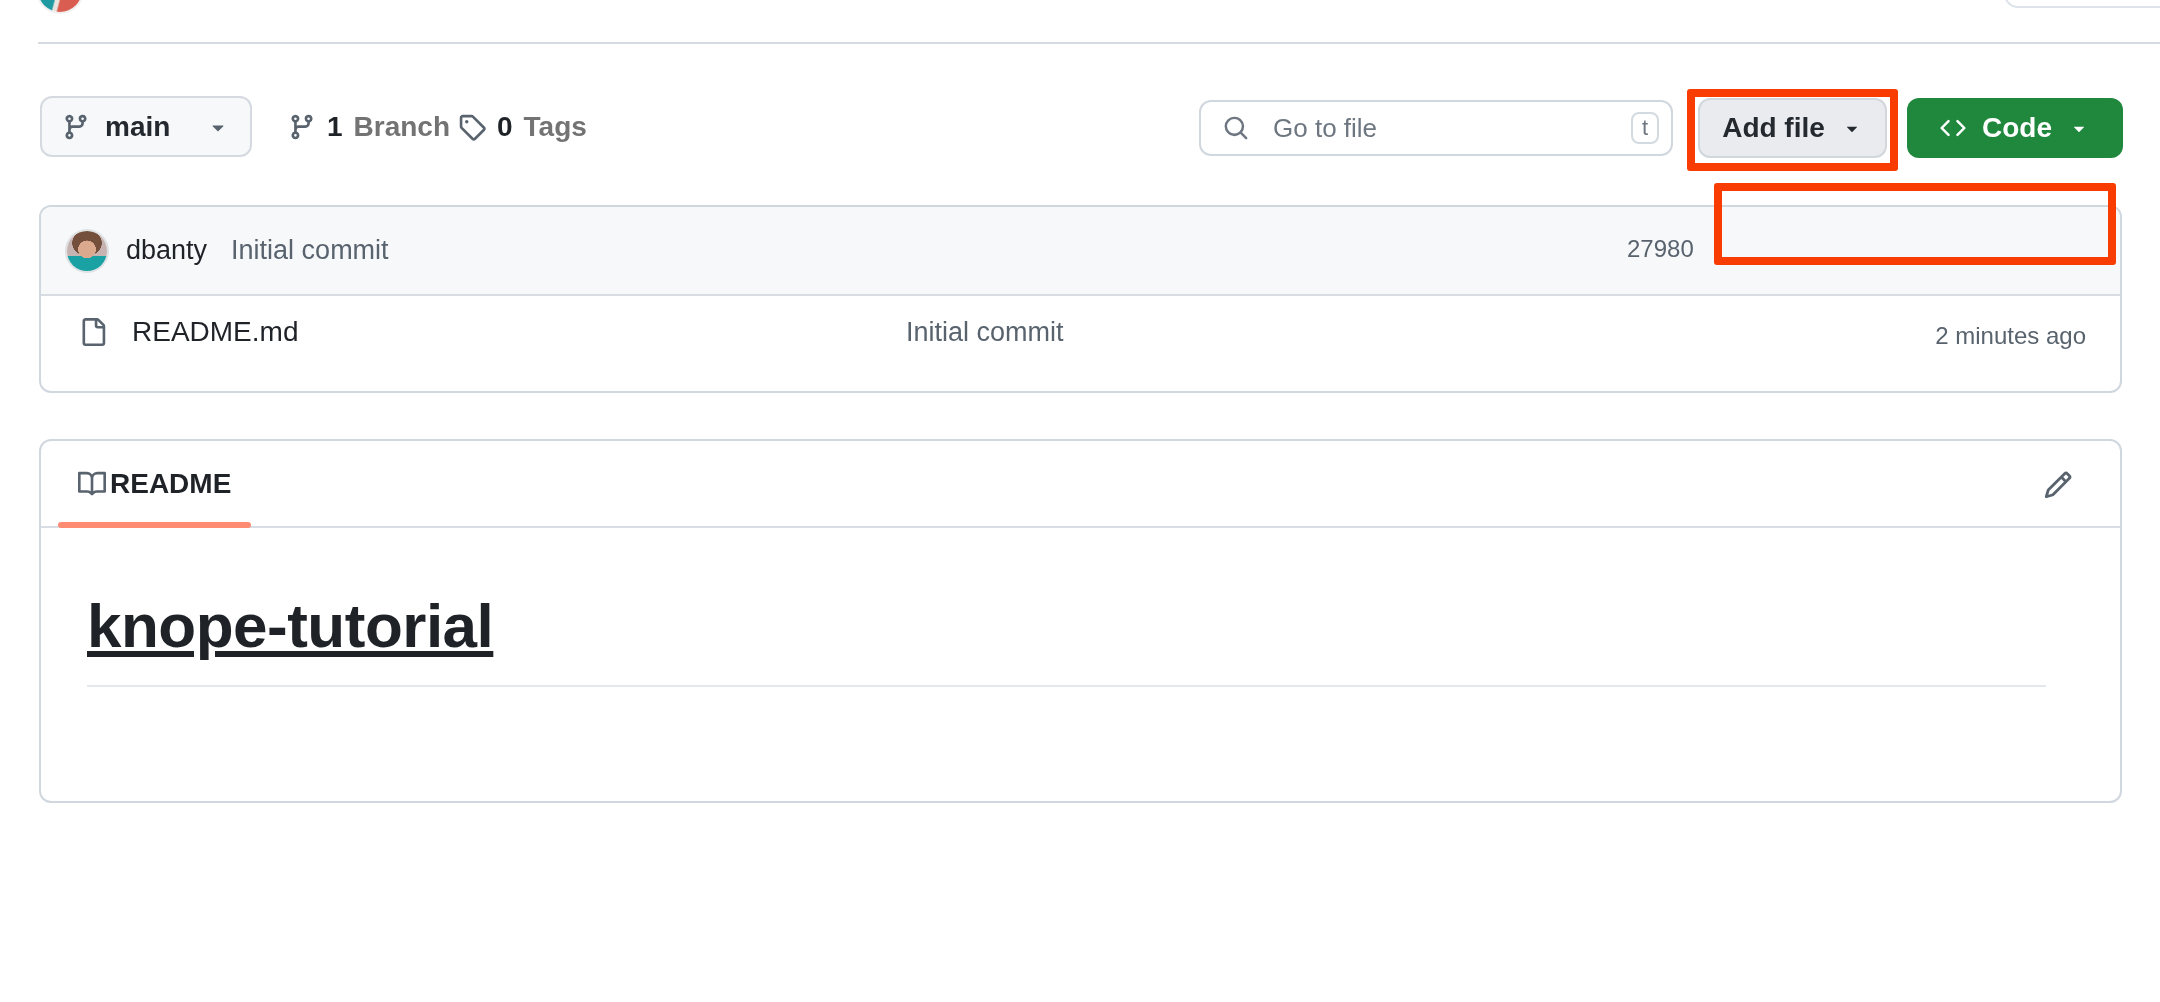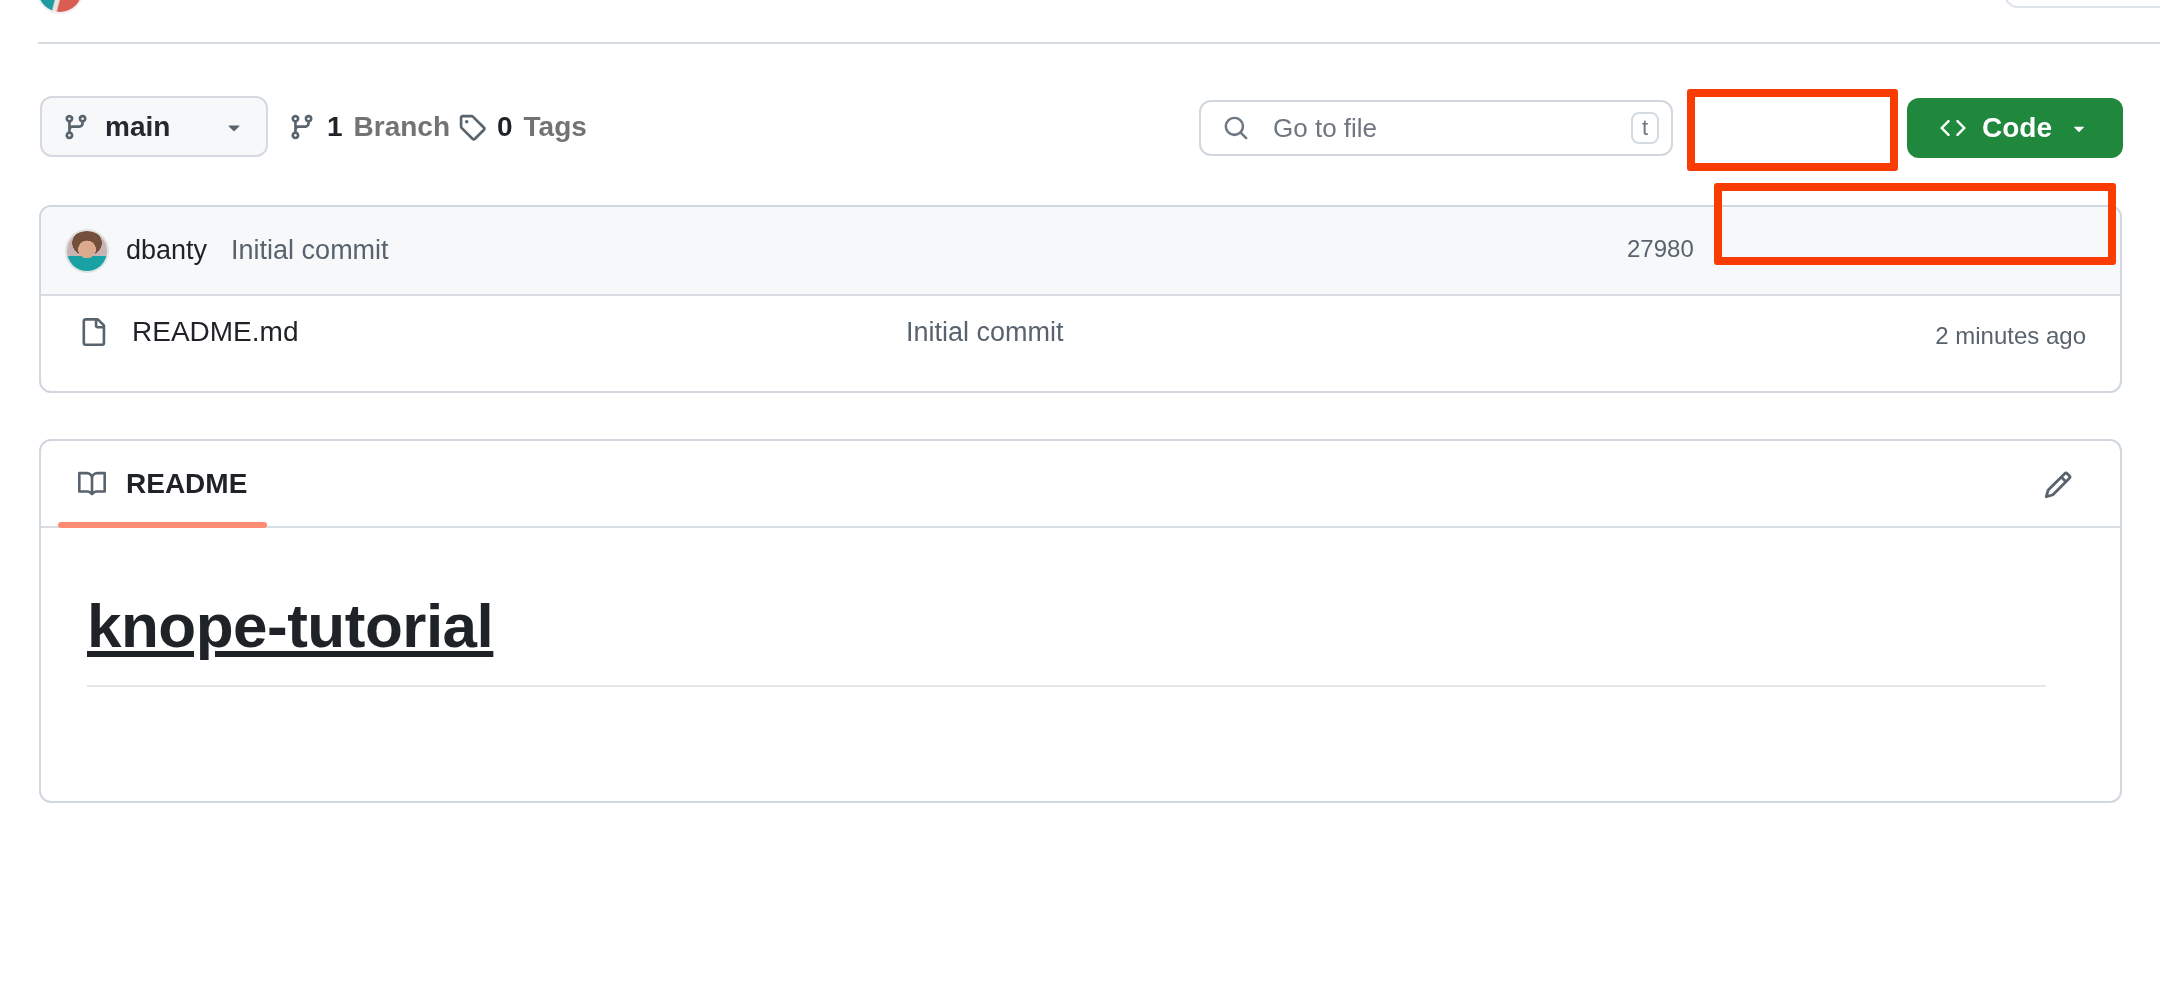--- a/index.html
+++ b/index.html
@@ -17,7 +17,7 @@
   .page-divider { position: absolute; left: 38px; right: 0; top: 42px; height: 2px; background: #d5dbe1; }
 
   
-  .branch-button { position: absolute; left: 40px; top: 96px; width: 228px; height: 61px;
+  .branch-button { position: absolute; left: 40px; top: 96px; width: 212px; height: 61px;
     background: #f6f8fa; border: 2px solid #d5dae0; border-radius: 12px;
     display: flex; align-items: center; padding: 0 20px; gap: 15px; cursor: pointer; }
   .branch-button .label { font-size: 28px; font-weight: 600; color: #24292f; }

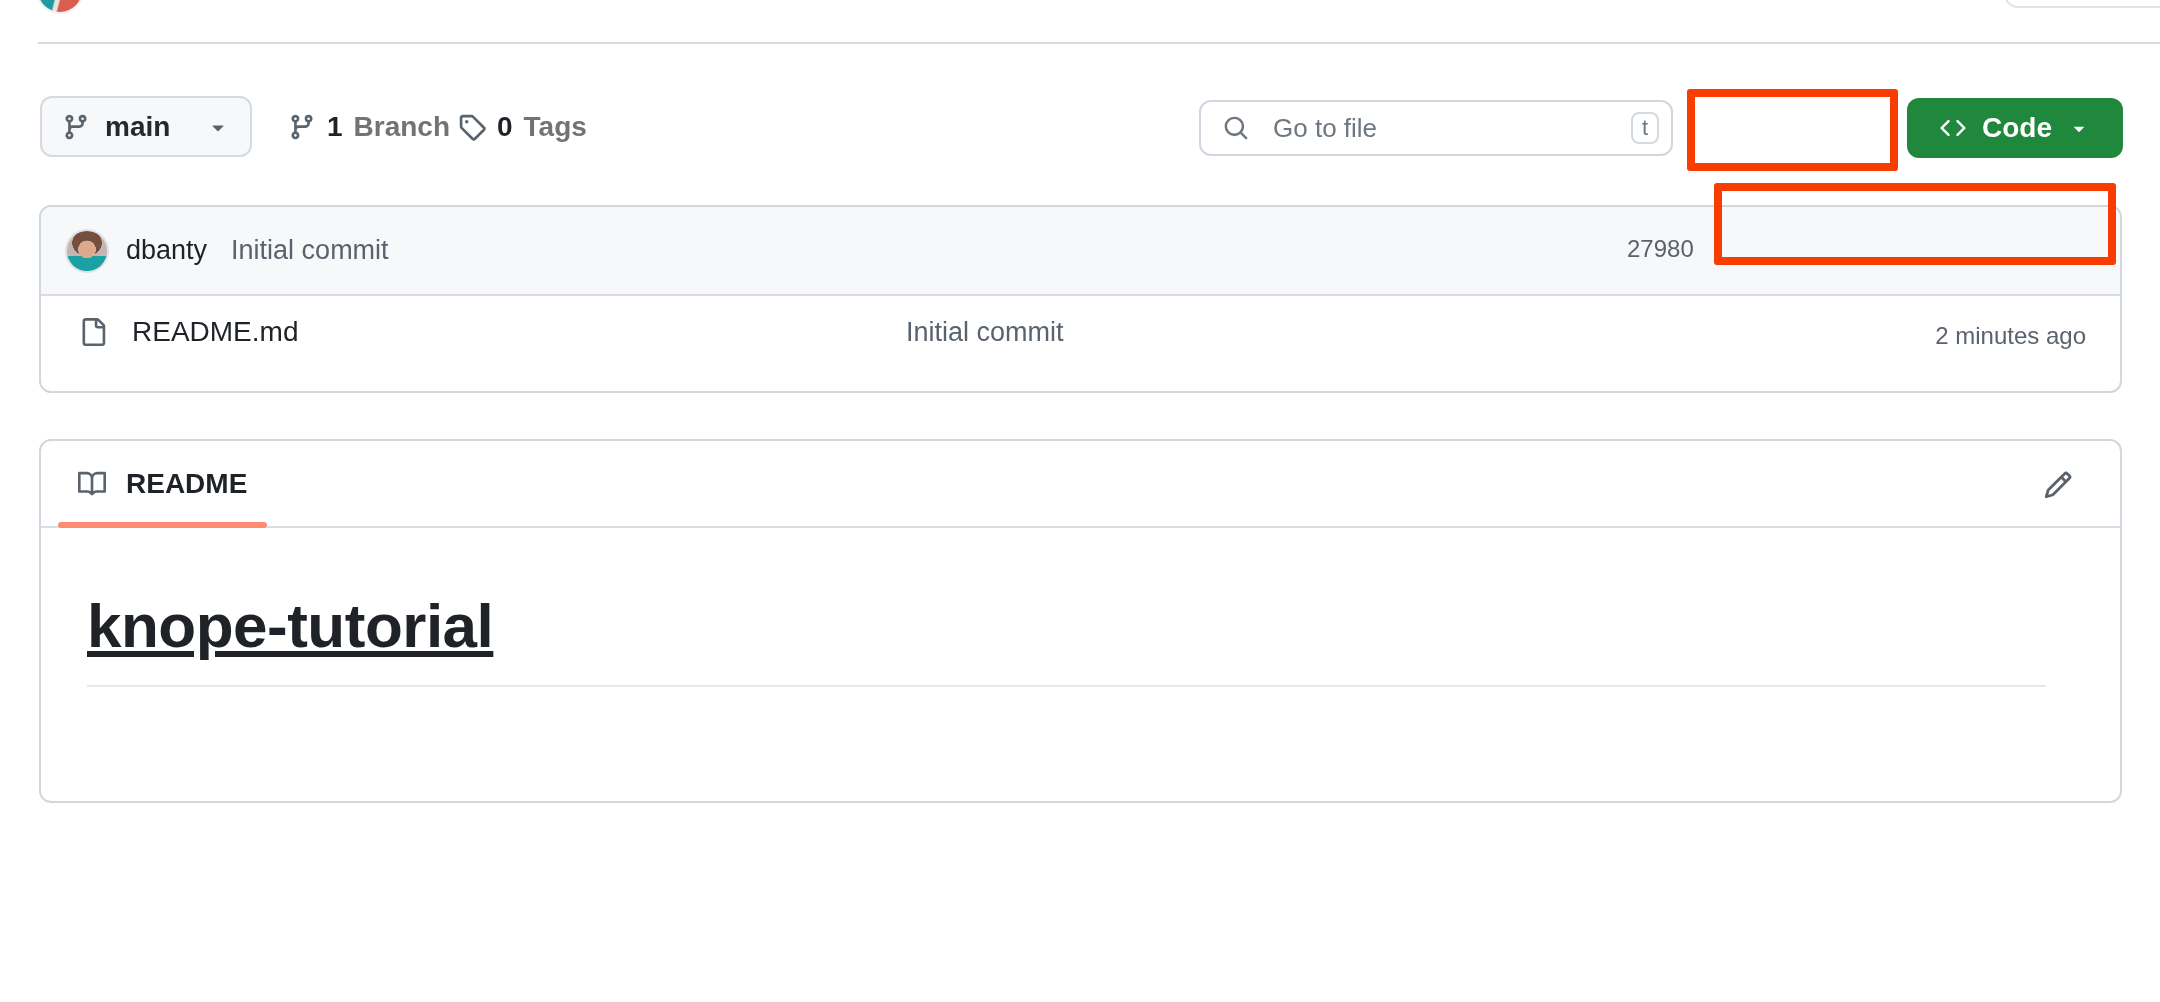--- a/index.html
+++ b/index.html
@@ -148,6 +148,14 @@
     <span class="kbd">t</span>
   </div>
 
+  <div class="add-file-button">
+    <span class="label">Add file</span>
+    <span>
+      <svg width="22" height="22" viewBox="0 0 16 16">
+          <path class="ic-dark" d="m4.427 7.427 3.396 3.396a.25.25 0 0 0 .354 0l3.396-3.396A.25.25 0 0 0 11.396 7H4.604a.25.25 0 0 0-.177.427Z"></path>
+        </svg>
+    </span>
+  </div>
 
   <div class="code-button">
     <span>

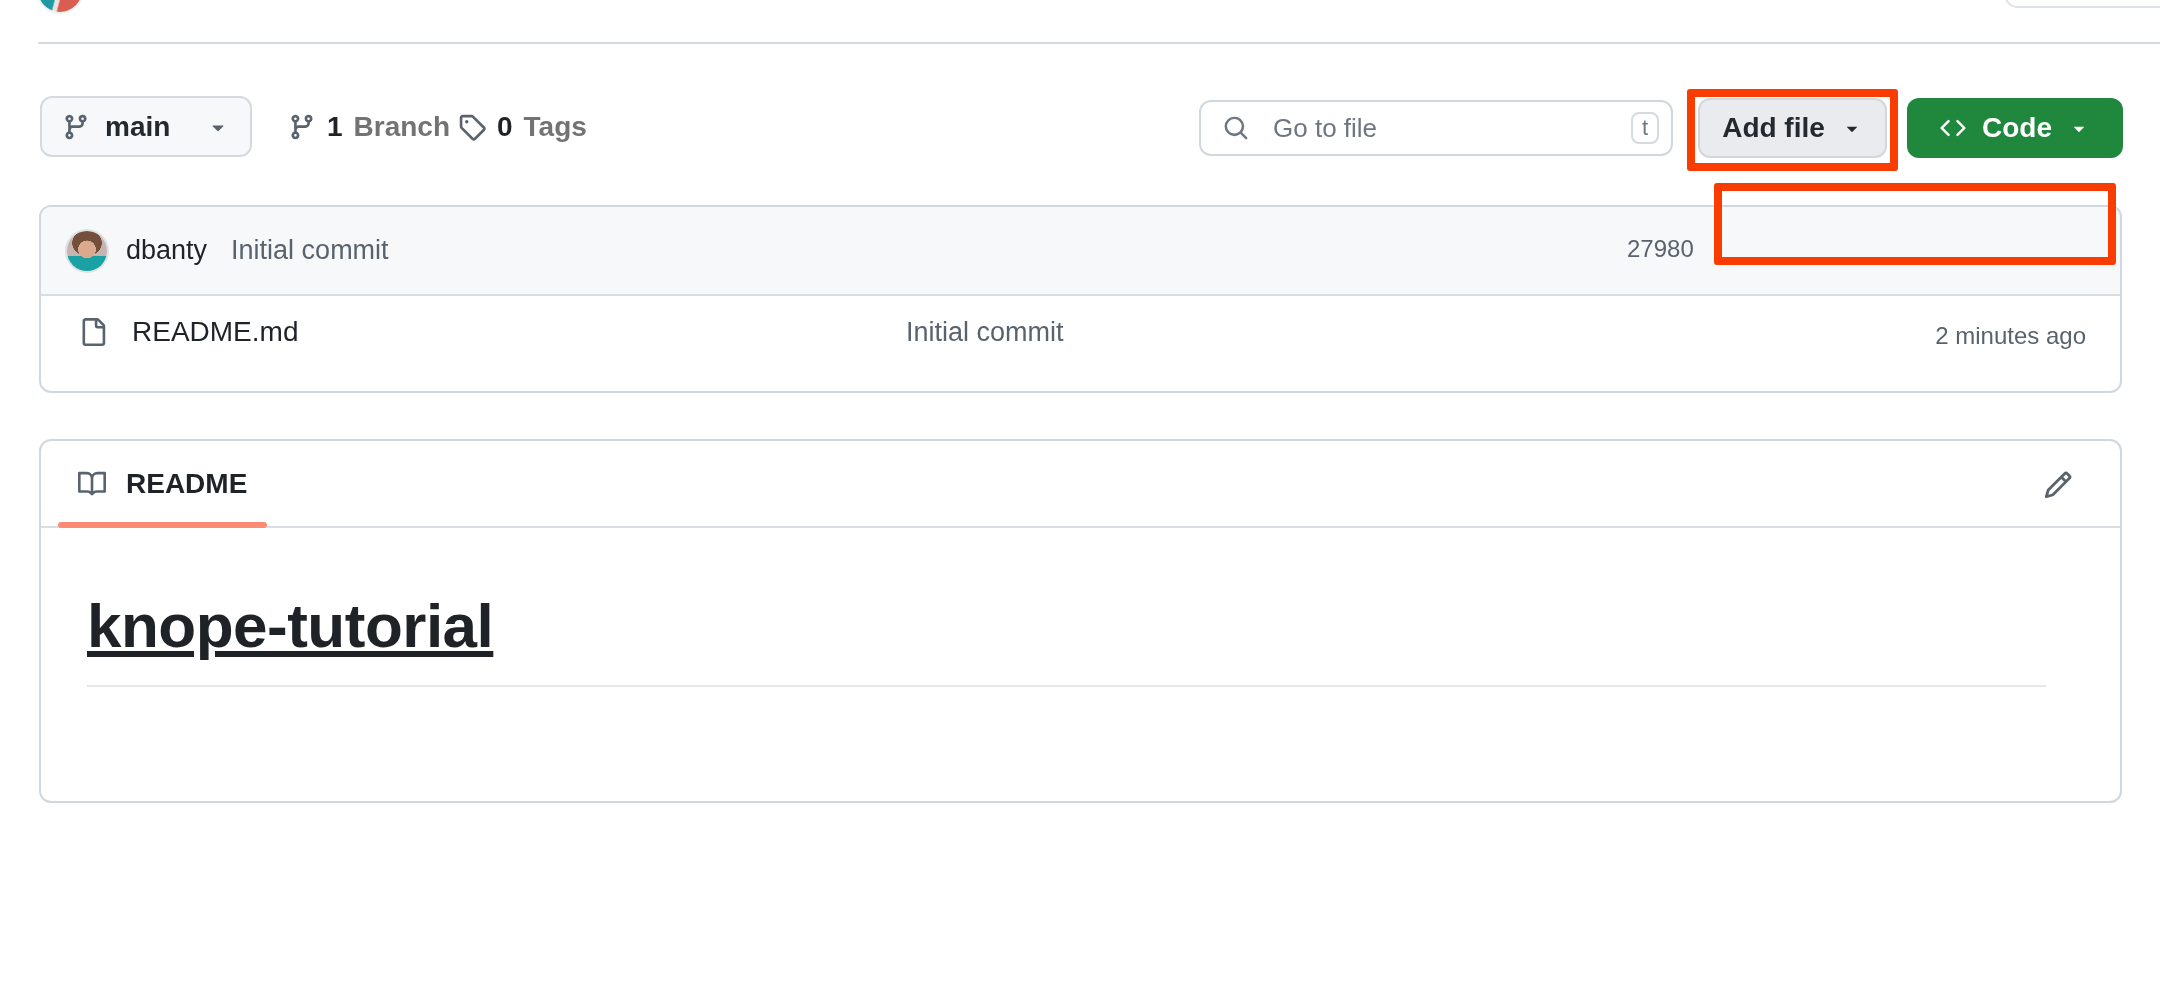--- a/index.html
+++ b/index.html
@@ -71,7 +71,7 @@
   #readme-card { top: 439px; height: 364px; }
   .readme-header { height: 87px; border-bottom: 2px solid #d8dee4; position: relative; }
   .readme-tab { position: absolute; left: 17px; top: 0; height: 100%; display: flex; align-items: center;
-    padding: 0 20px; gap: 20px; cursor: pointer; }
+    padding: 0 20px; gap: 4px; cursor: pointer; }
   .readme-tab .label { font-size: 28px; font-weight: 600; color: #1f2328; }
   .readme-tab .underline { position: absolute; left: 0; right: 0; bottom: -2px; height: 6px;
     background: #fd8c73; border-radius: 3px; }

